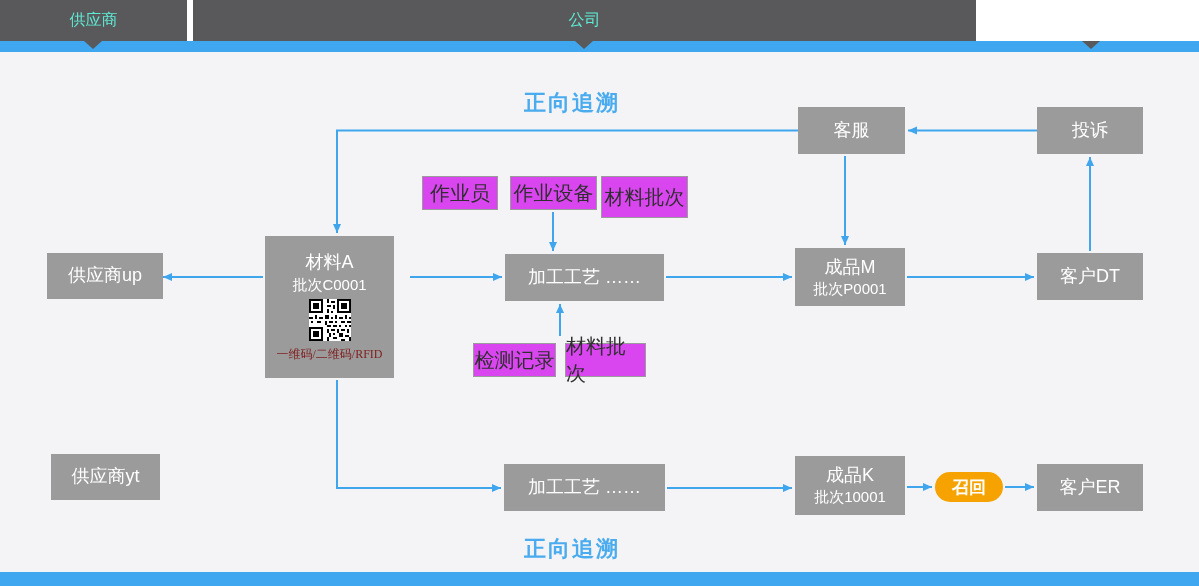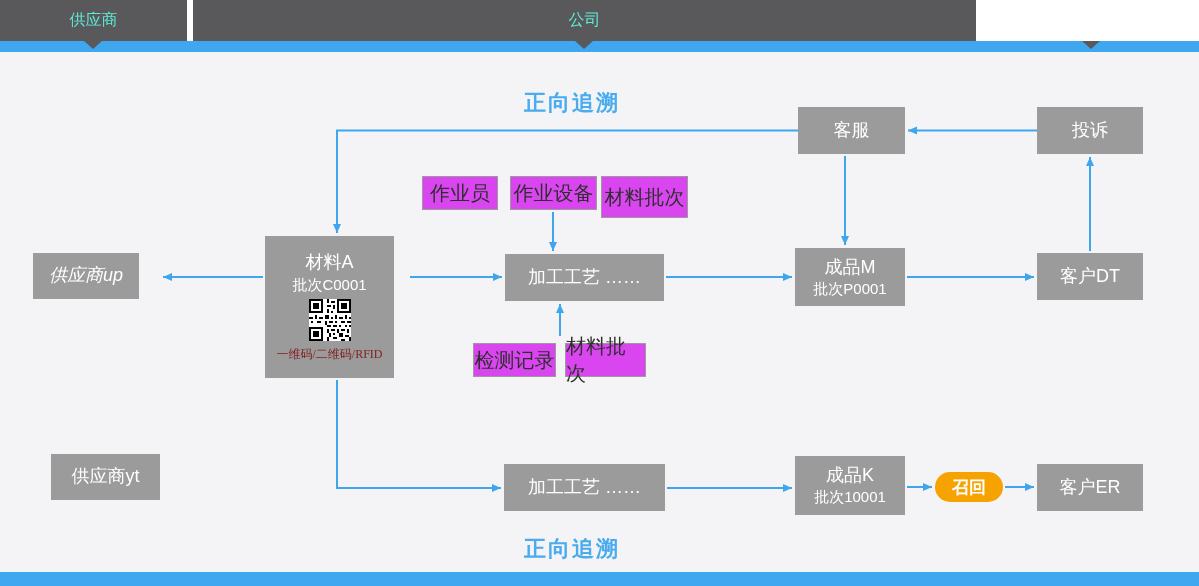--- a/index.html
+++ b/index.html
@@ -109,7 +109,7 @@
     <span>材料批次</span>
   </div>
 
-  <div class="gbox" style="left:33px;top:253px;width:106px;height:46px;font-style:italic;">
+  <div class="gbox" style="left:47px;top:253px;width:116px;height:46px;">
     <span>供应商up</span>
   </div>
 

